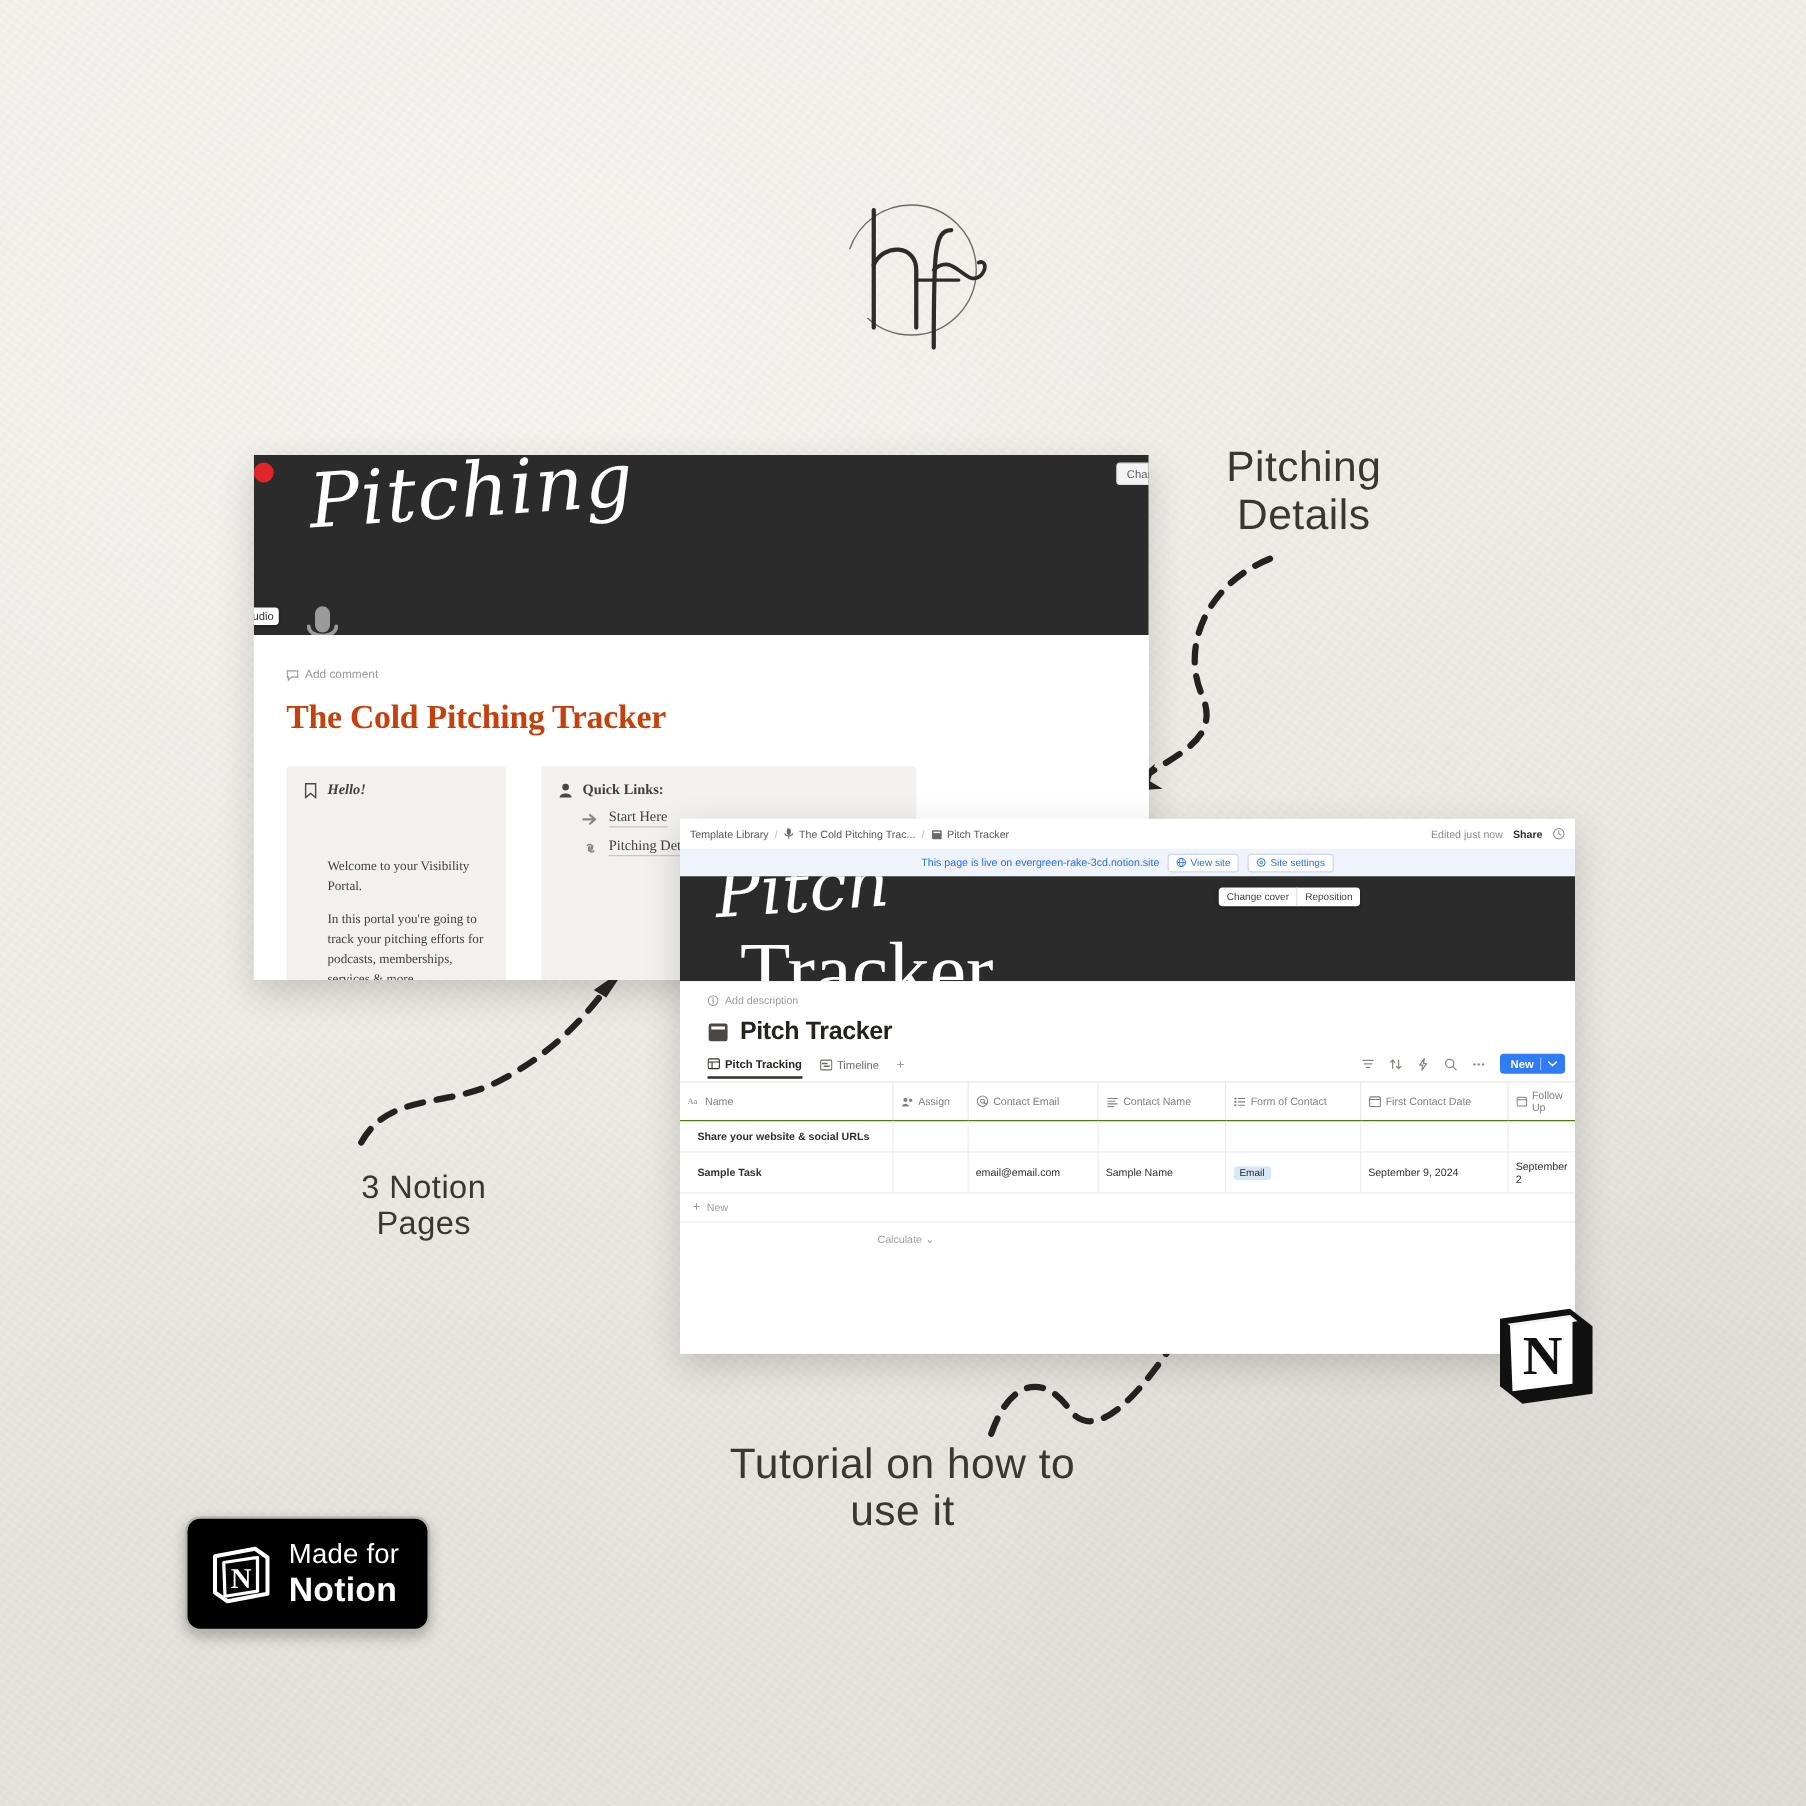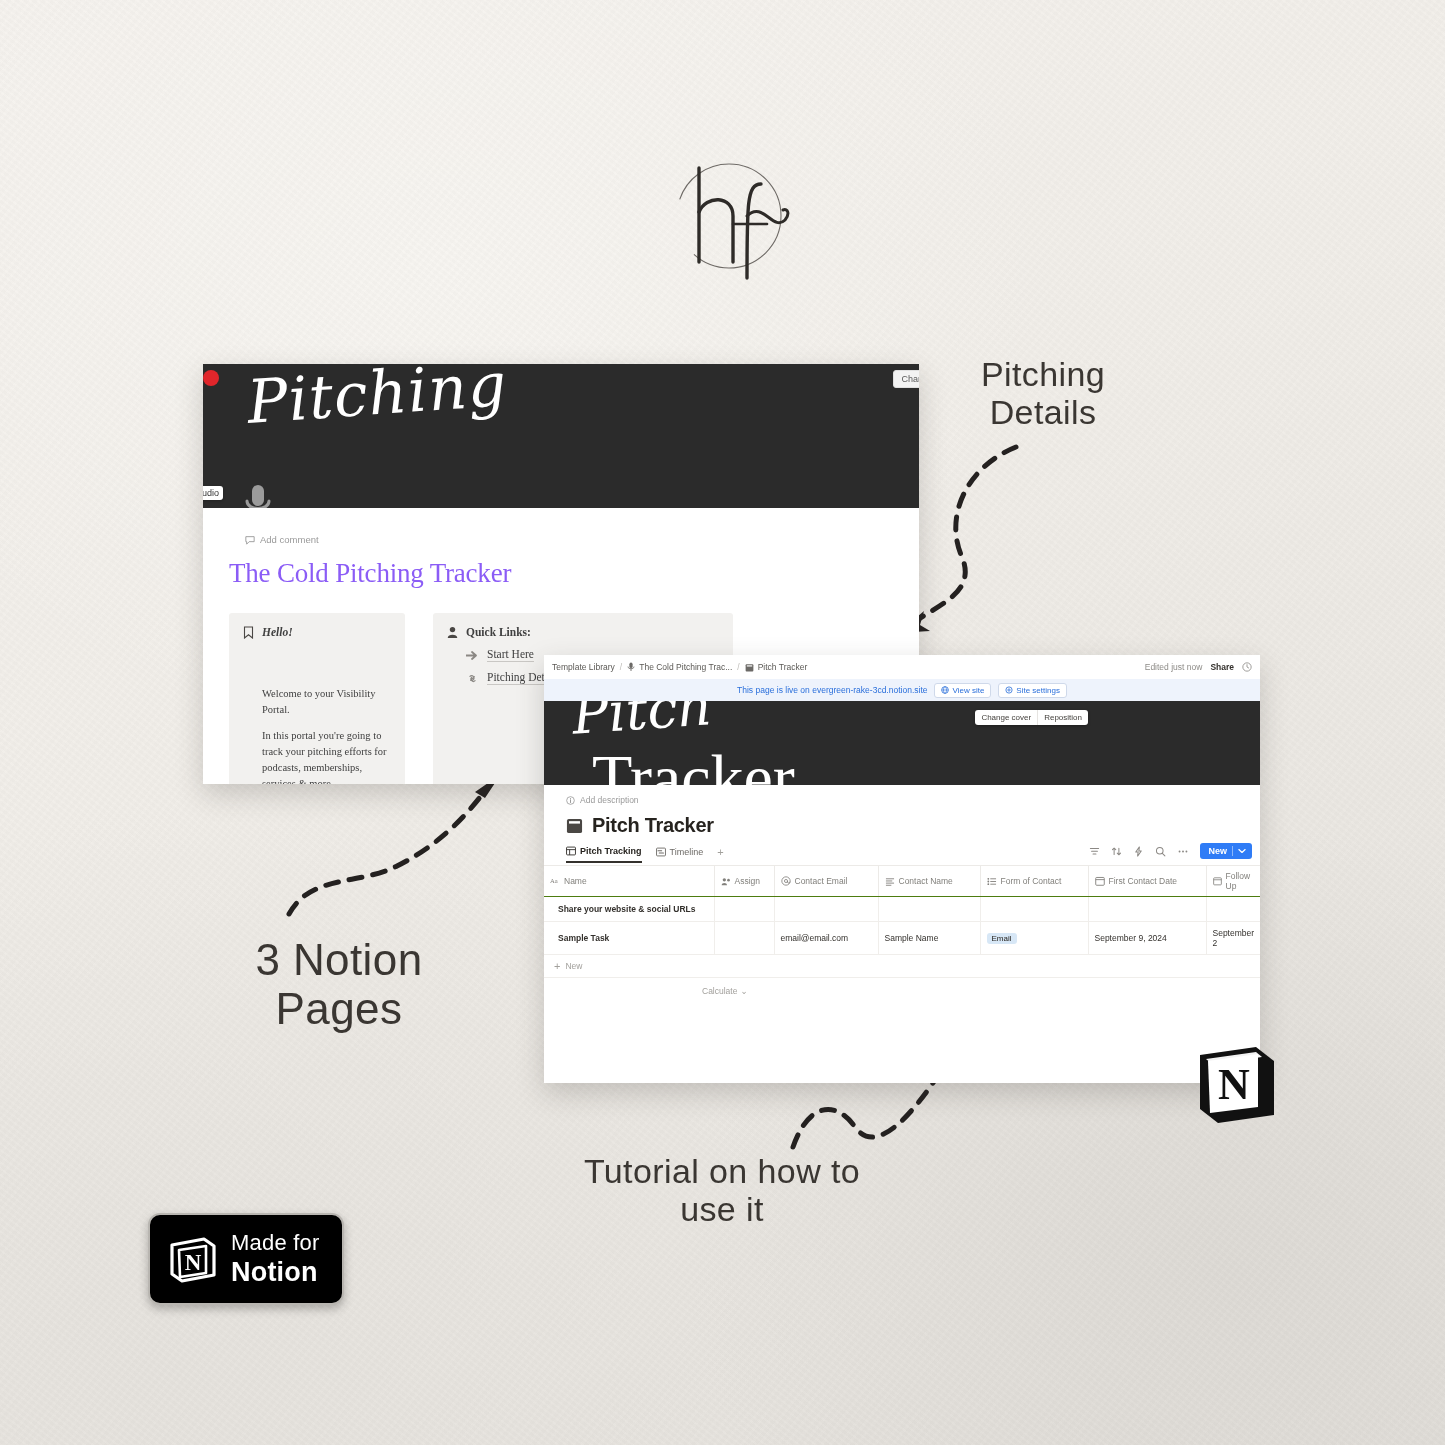--- a/index.html
+++ b/index.html
@@ -215,7 +215,7 @@
   </svg>
 
   <div class="body">
-    <div class="addcomment" style="padding:26px 0 0 42px;">
+    <div class="addcomment" style="padding:26px 0 0 26px;">
       <svg width="10" height="10" viewBox="0 0 12 12">
         <path d="M1 2 h10 v6 h-6 l-3 3 v-3 h-1 z" fill="none" stroke="#9a9a9a" stroke-width="1.1"></path>
       </svg>

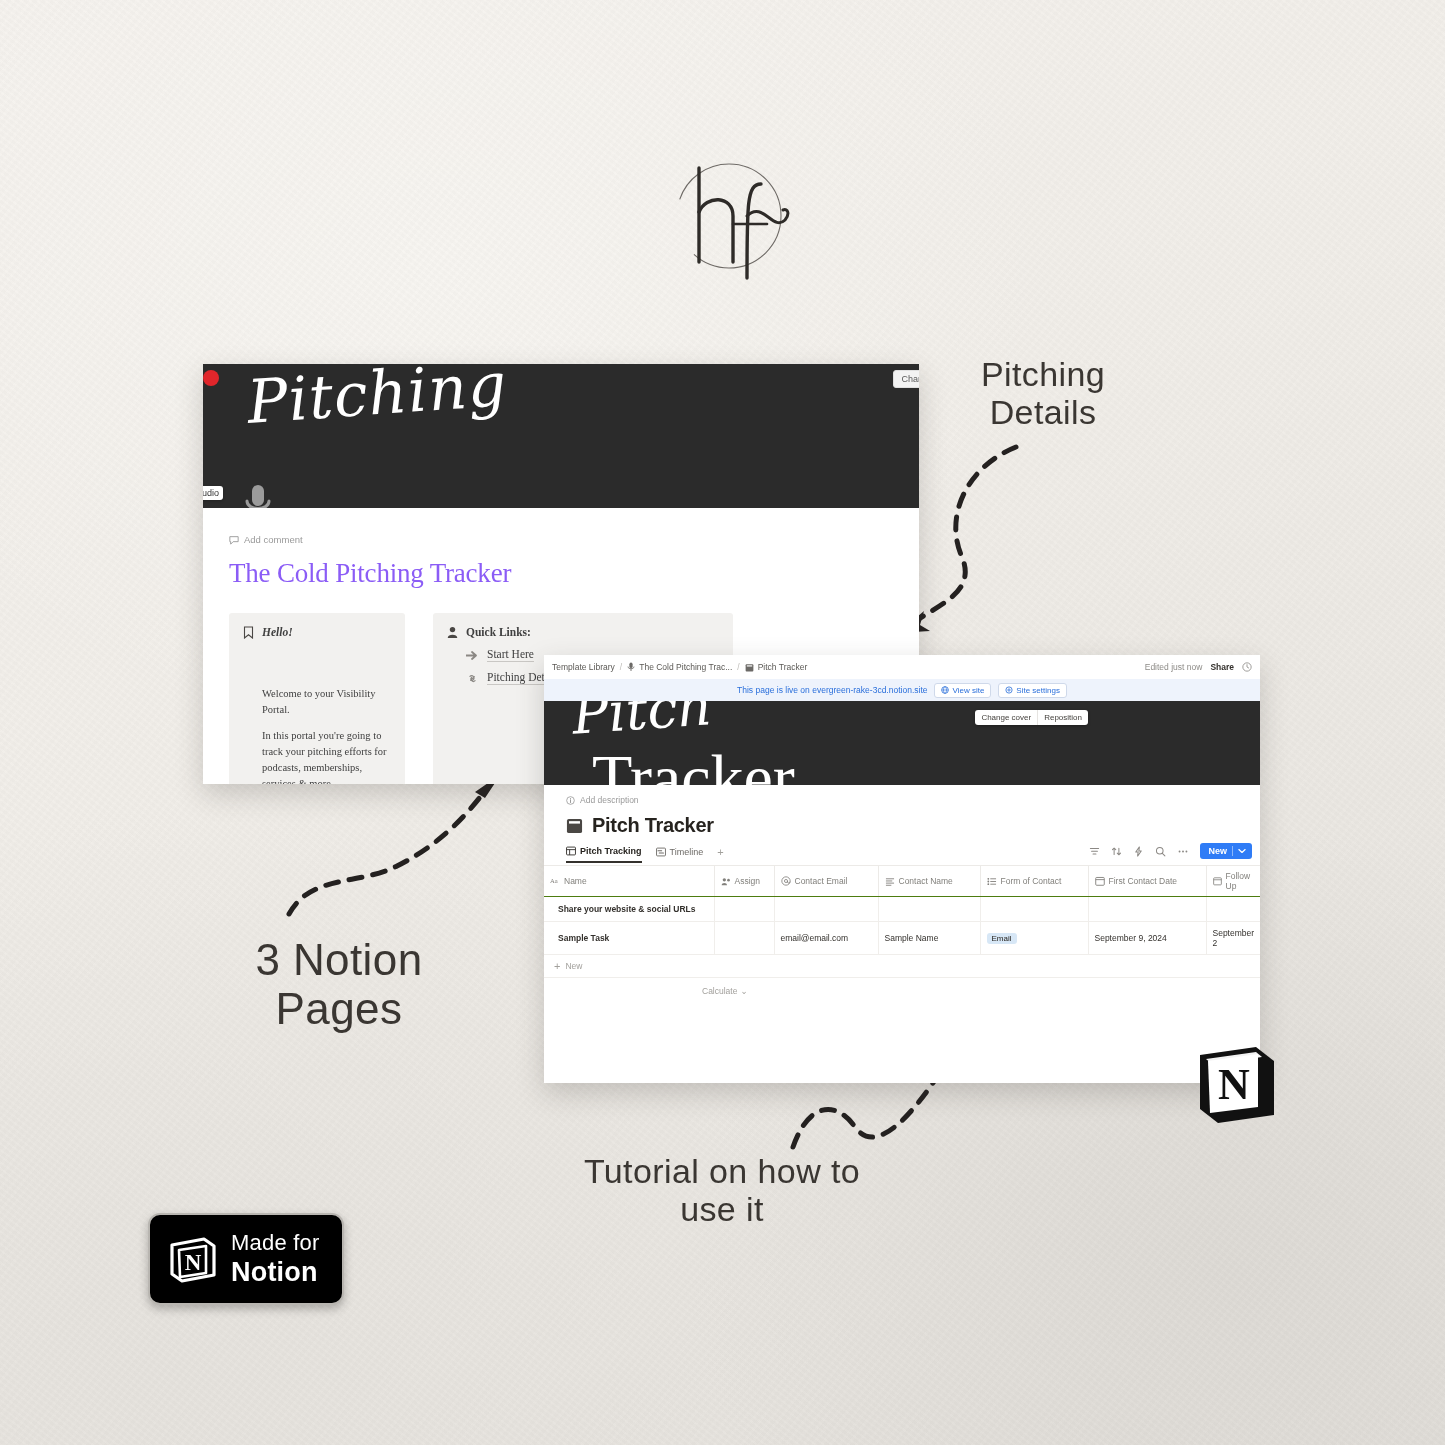--- a/index.html
+++ b/index.html
@@ -66,7 +66,7 @@
   #win1 .body{position:absolute;left:0;top:144px;width:716px;height:276px;background:#fff;}
   .addcomment{display:flex;align-items:center;gap:5px;font-size:9.5px;color:#9a9a9a;}
   #win1 .pagetitle{
-    font-family:"Liberation Serif", serif;font-weight:400;font-size:27px;color:#8b5cf6;
+    font-family:"Liberation Serif", serif;font-weight:700;font-size:27px;color:#c2410c;
     letter-spacing:-.2px;
   }
   .callout{

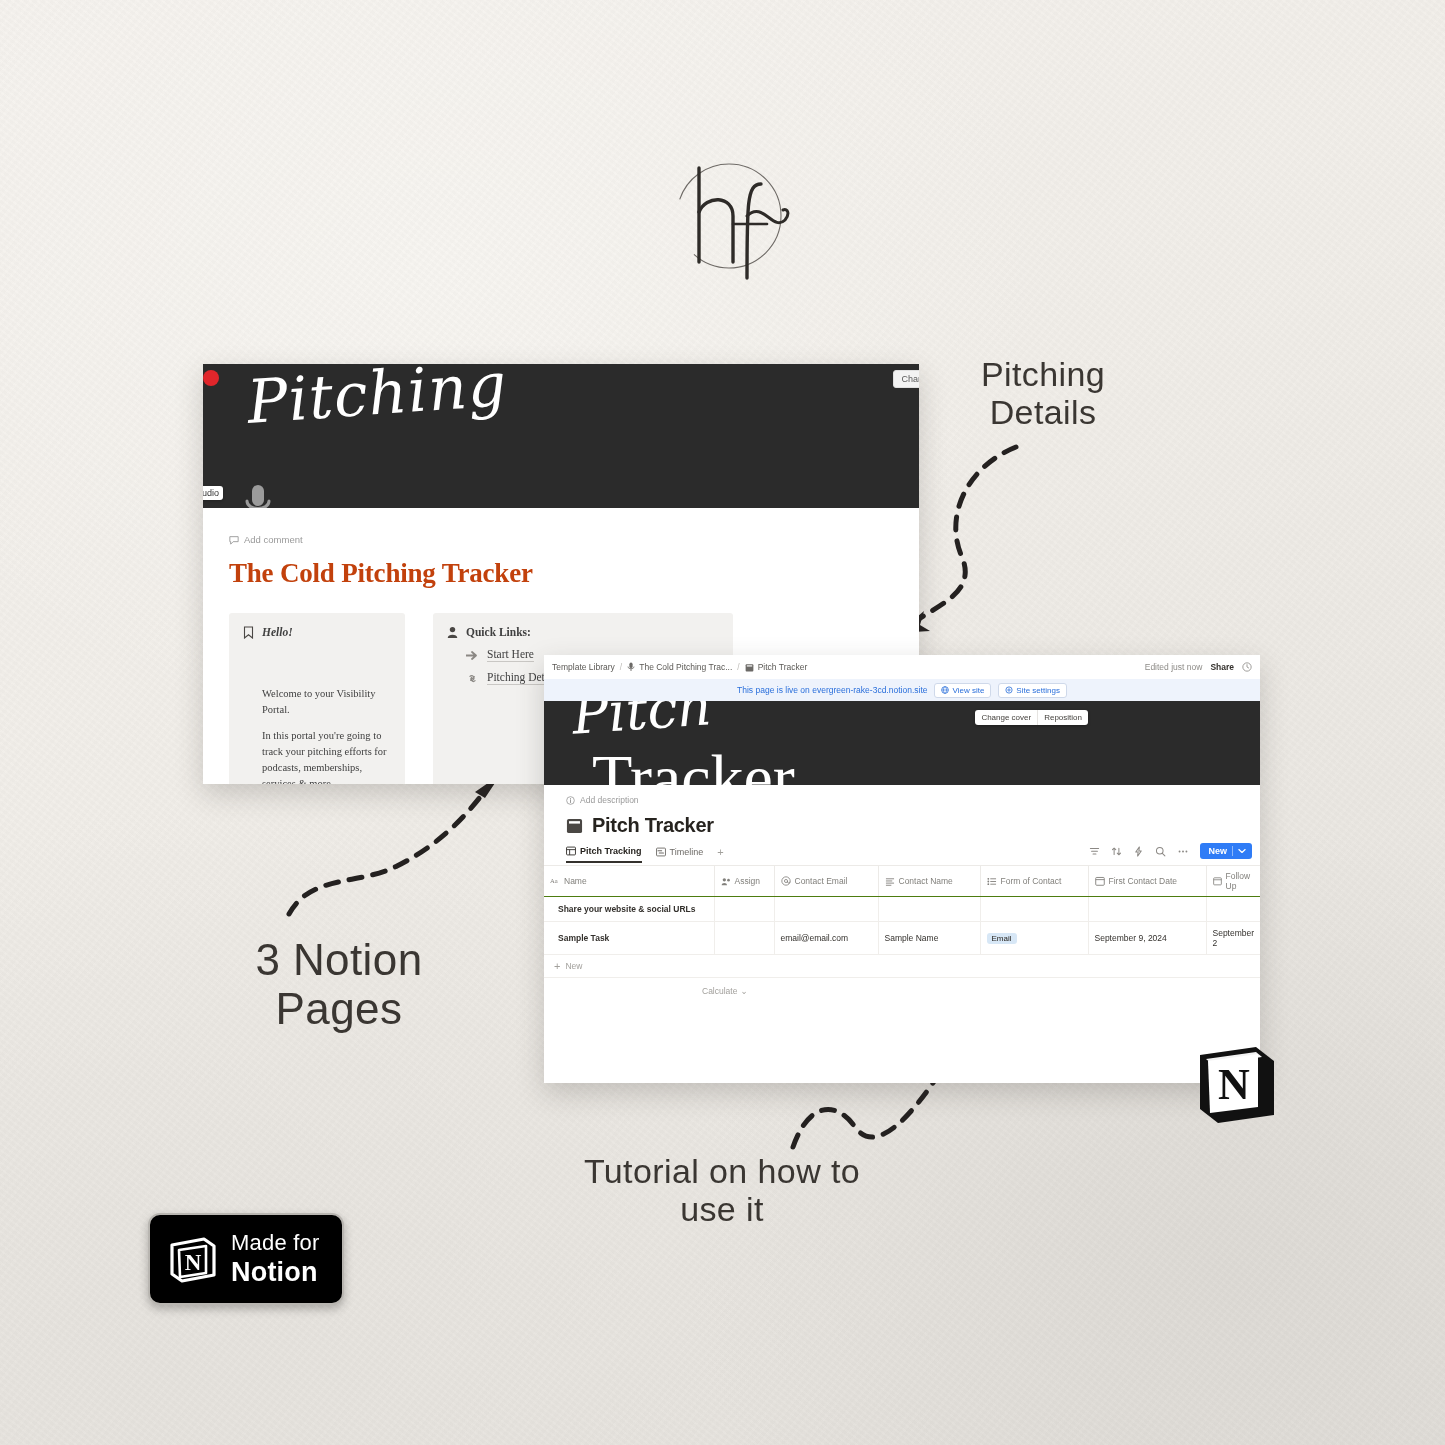--- a/index.html
+++ b/index.html
@@ -34,7 +34,7 @@
     letter-spacing:.4px;line-height:1.12;text-align:center;
   }
   #anno-pitching{left:944px;top:355px;width:198px;font-size:34px;}
-  #anno-pages{left:232px;top:935px;width:214px;font-size:44px;}
+  #anno-pages{left:232px;top:935px;width:214px;font-size:26px;}
   #anno-tutorial{left:546px;top:1152px;width:352px;font-size:34px;}
   .arrow{position:absolute;pointer-events:none;}
 

